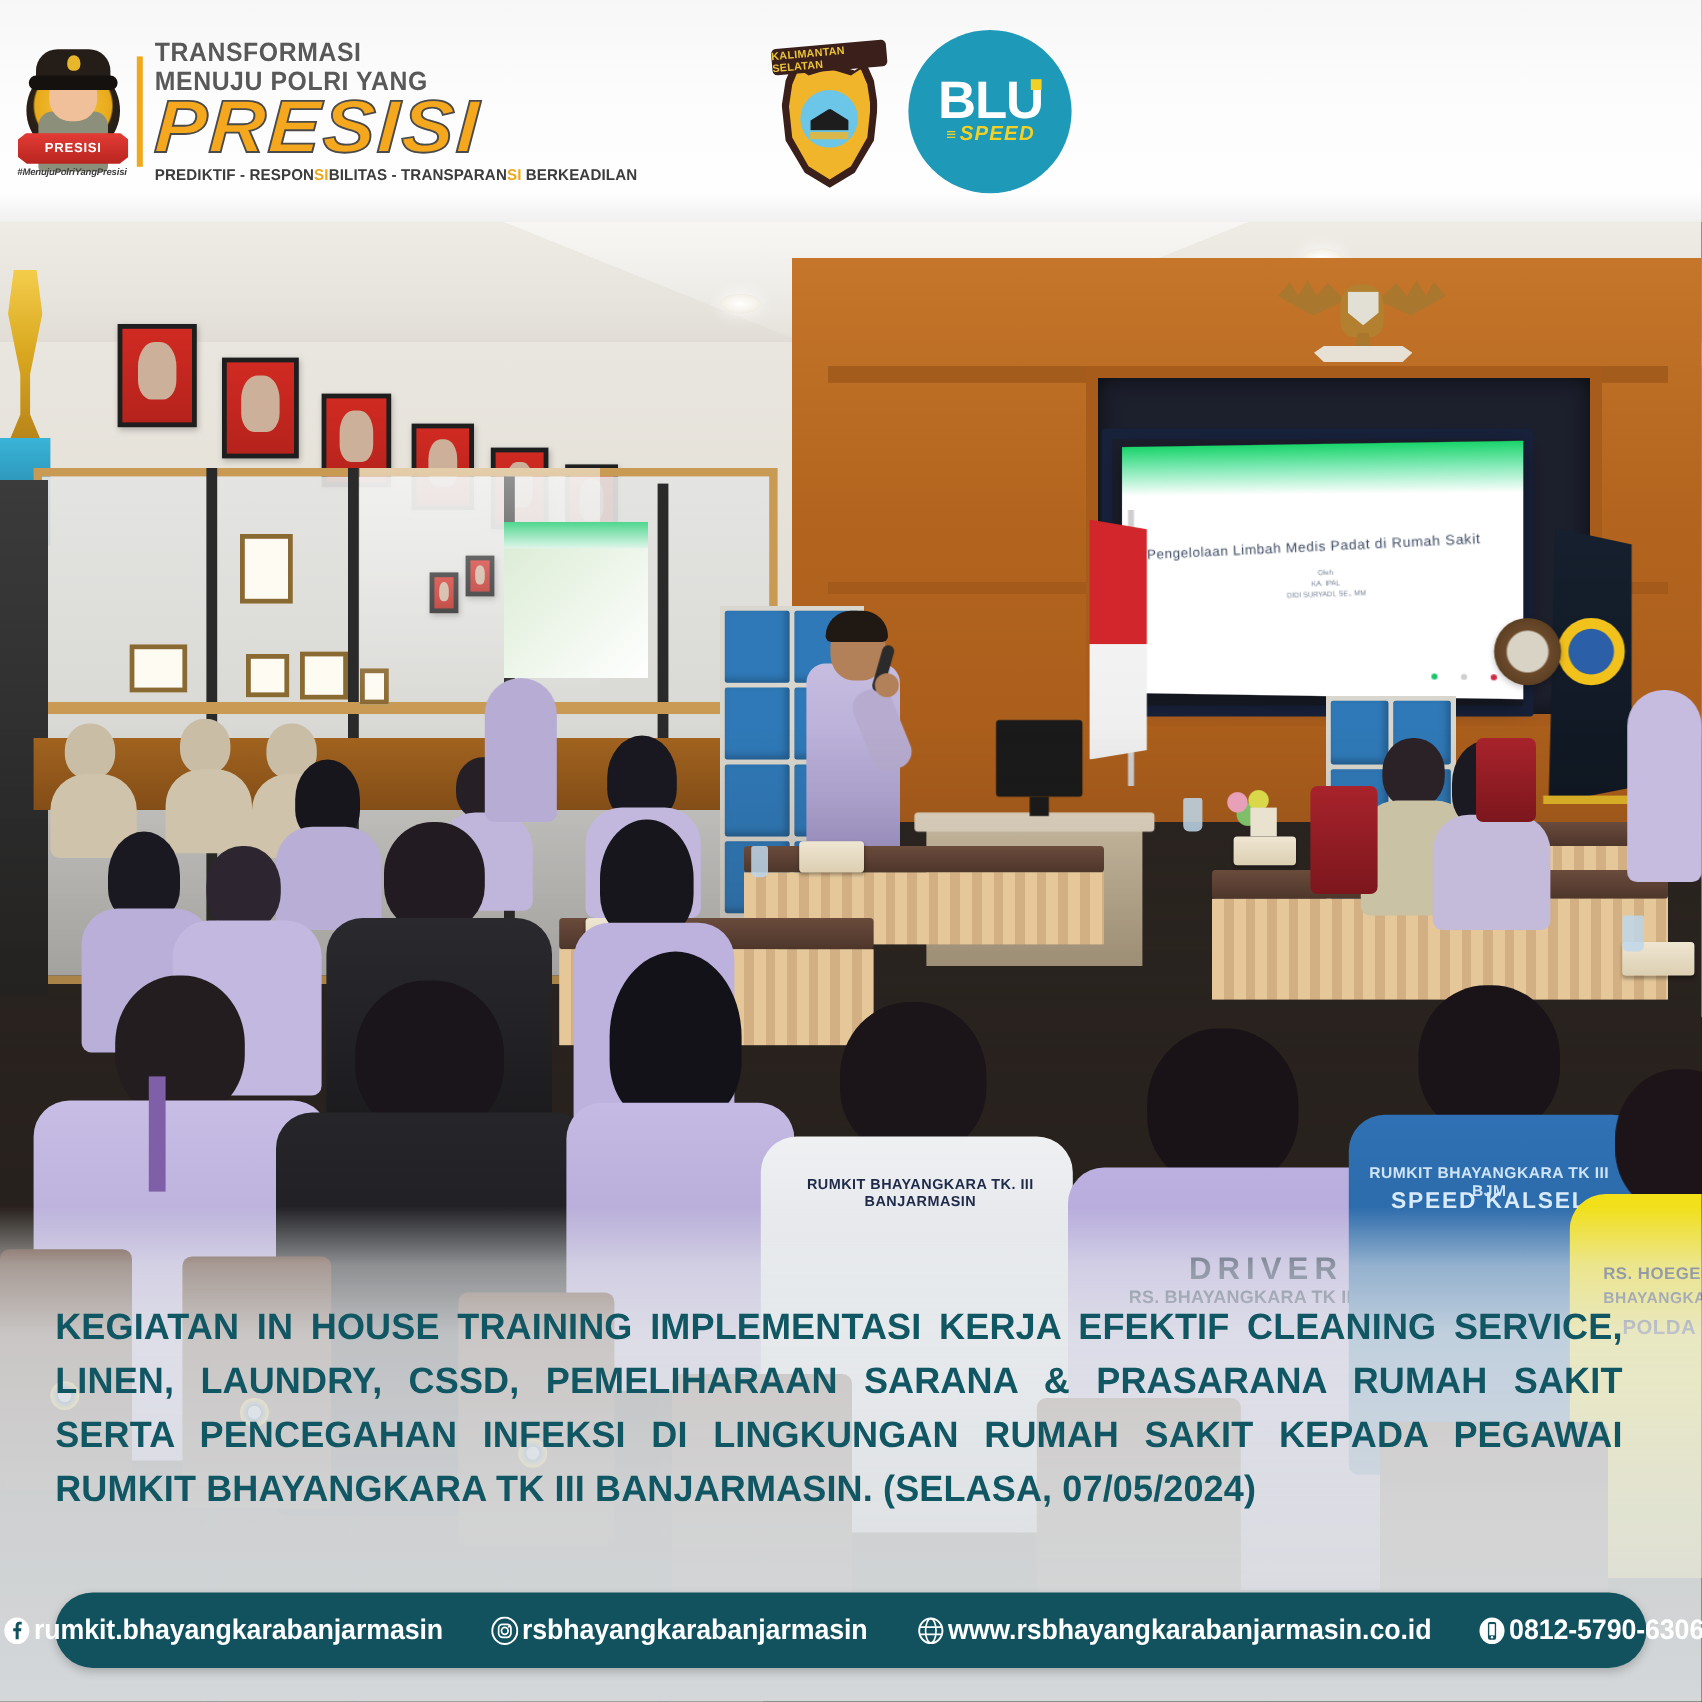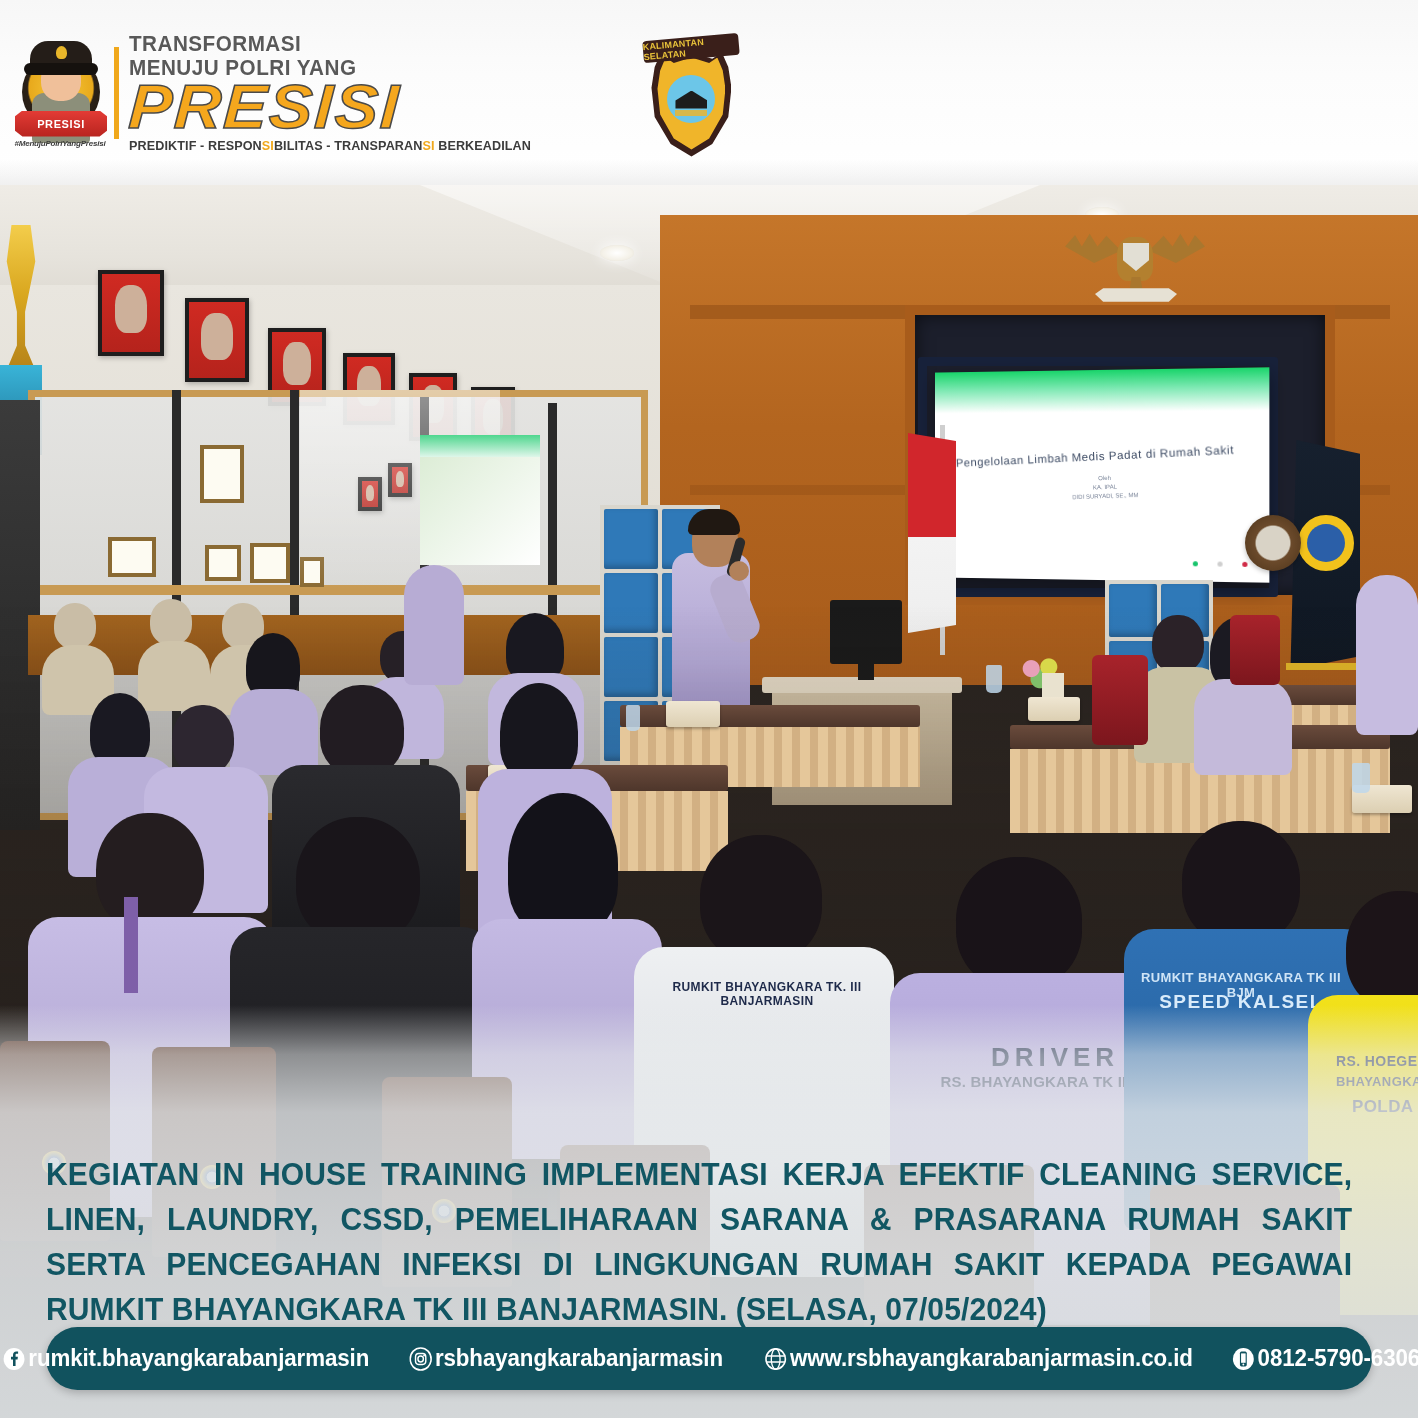--- a/index.html
+++ b/index.html
@@ -461,6 +461,12 @@
 
 
 
+  <div class="logo-slot" style="margin-left:16px;">
+    <div class="blu">
+      <div class="blu-main"><span>BLU</span><span class="blu-dot"></span></div>
+      <div class="blu-speed">SPEED</div>
+    </div>
+  </div>
 </div>
 
 <div id="photo">

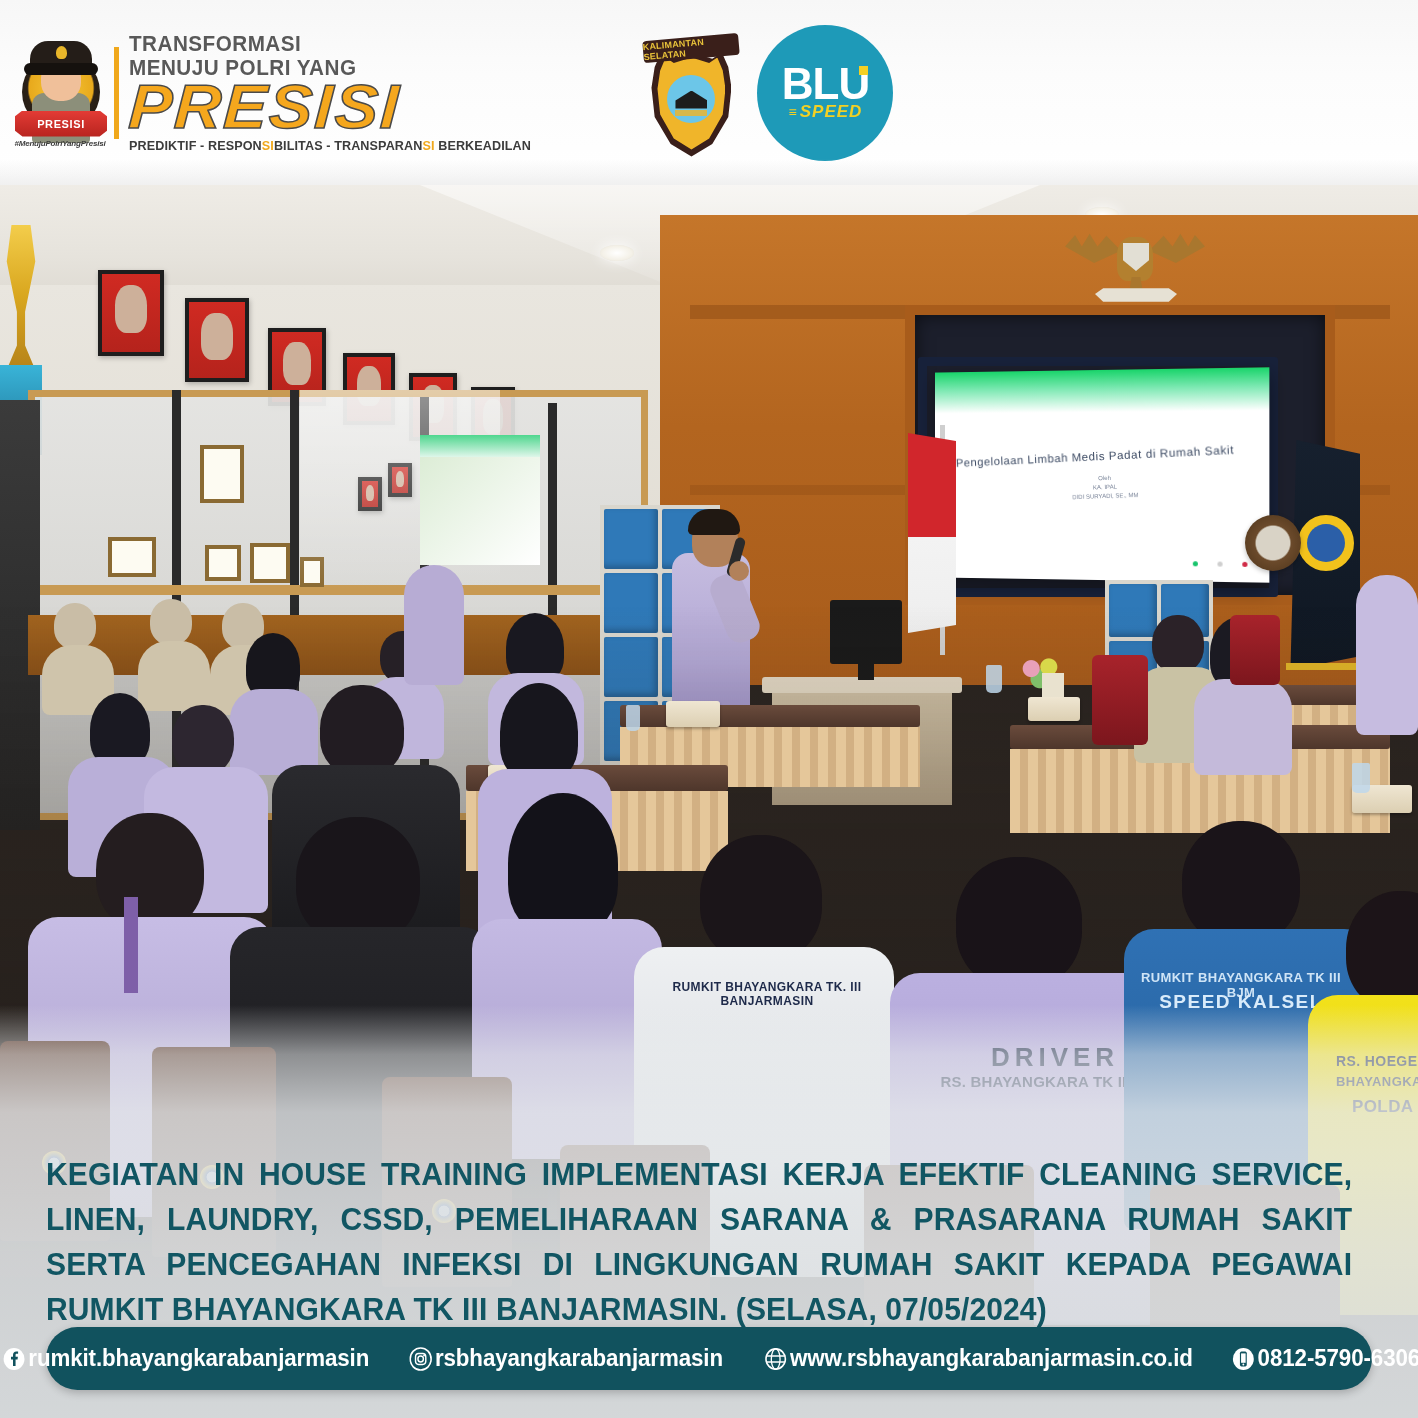--- a/index.html
+++ b/index.html
@@ -386,7 +386,7 @@
     pointer-events:none;
   }
   #caption{
-    position:absolute; left:0; top:1152px; width:1418px; z-index:20;
+    position:absolute; left:0; top:1084px; width:1418px; z-index:20;
     padding:0 46px;
   }
   #caption p{

